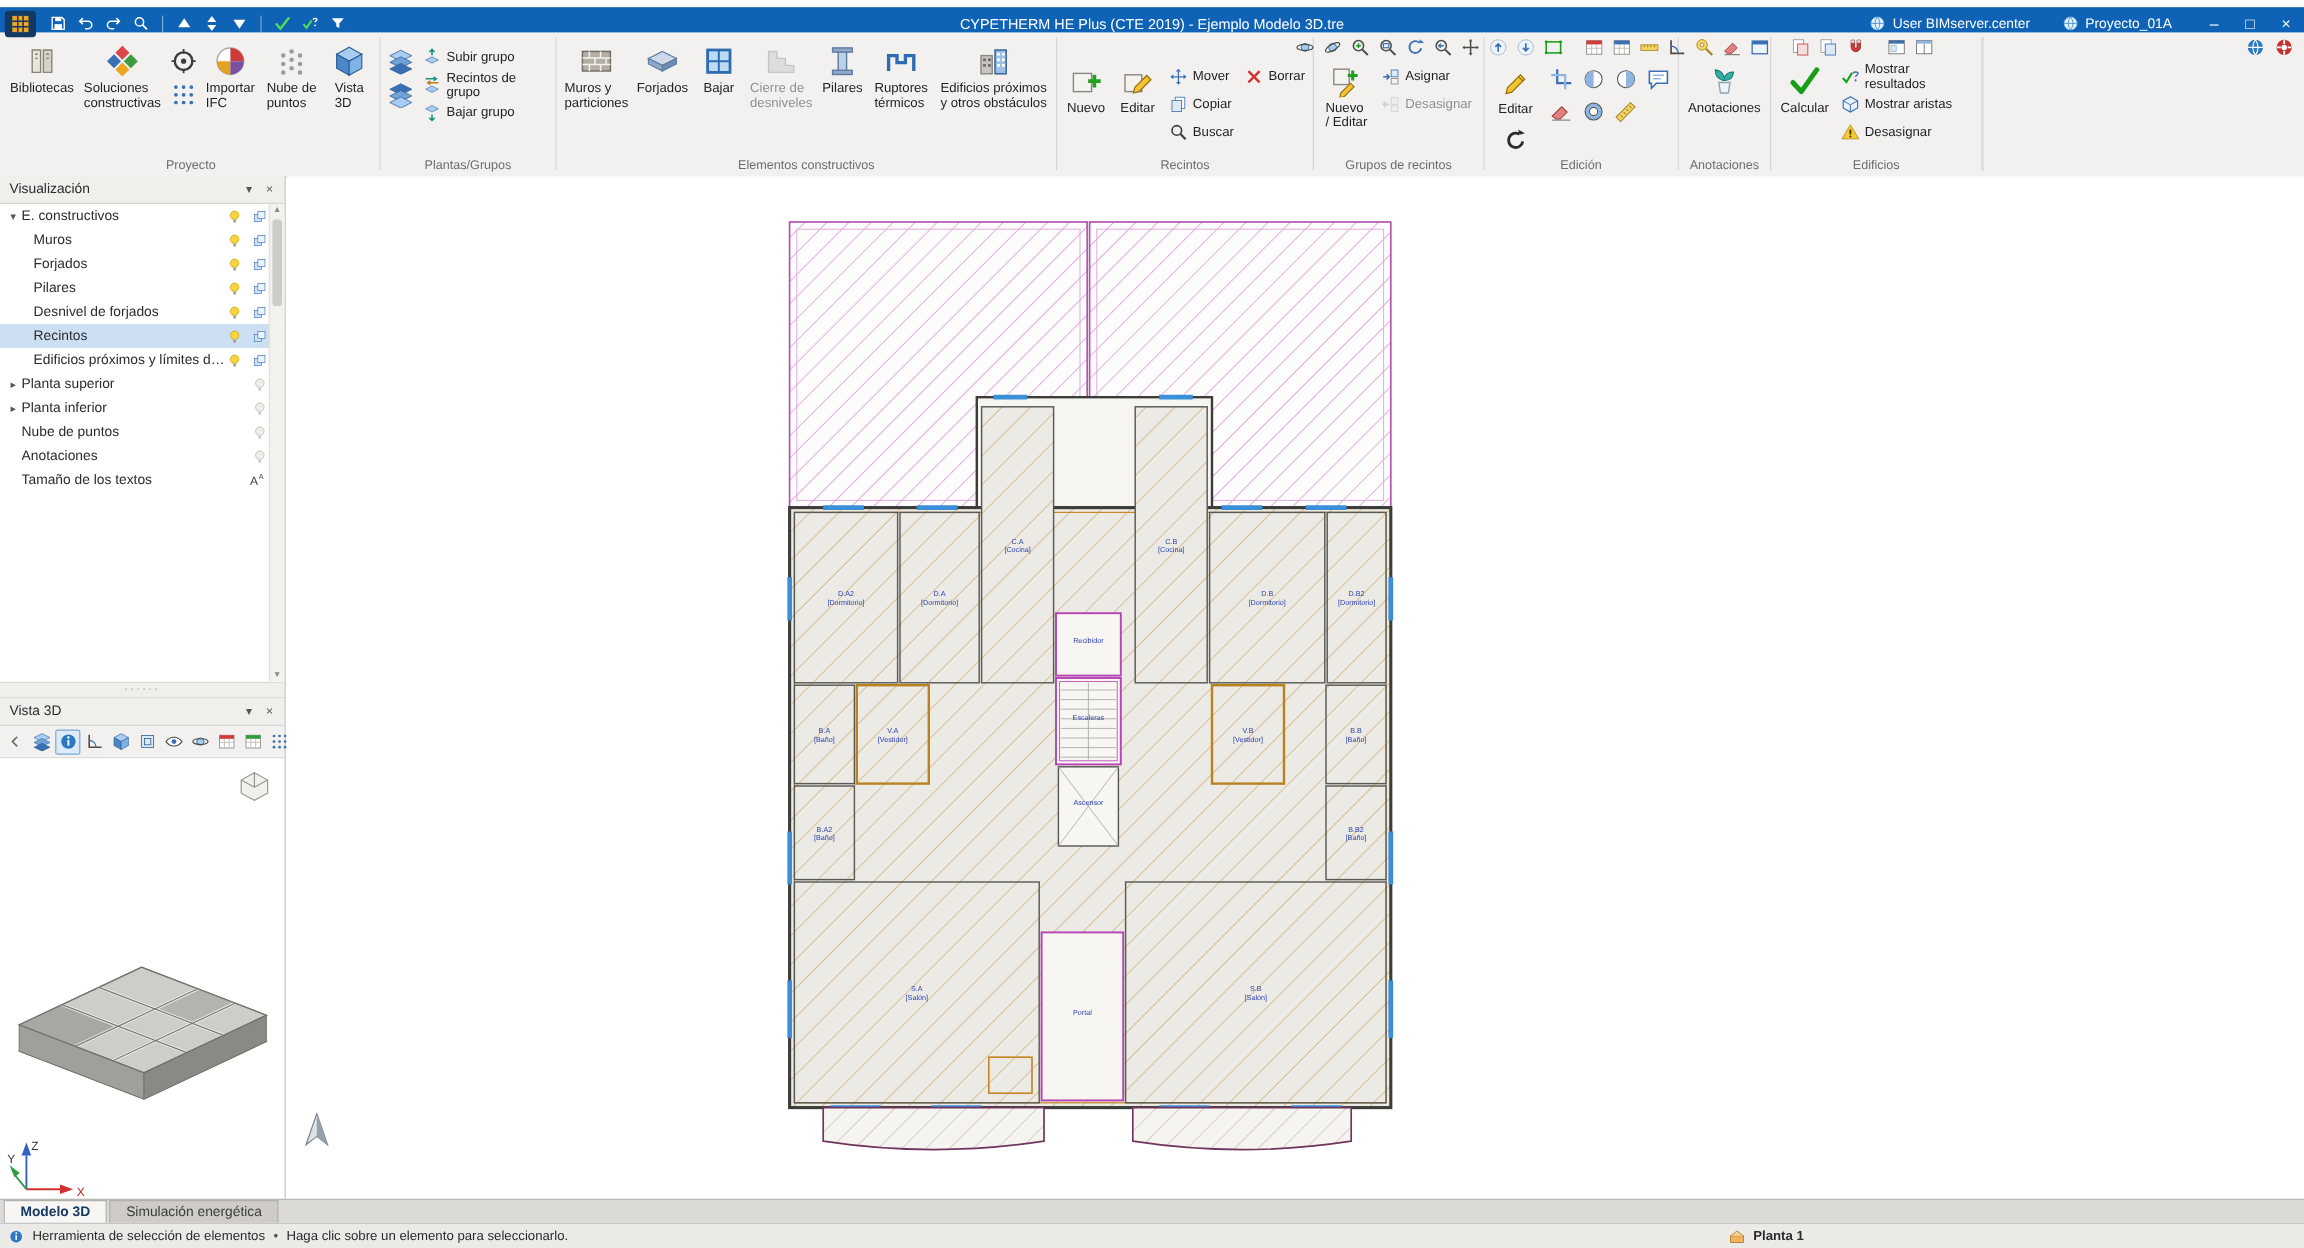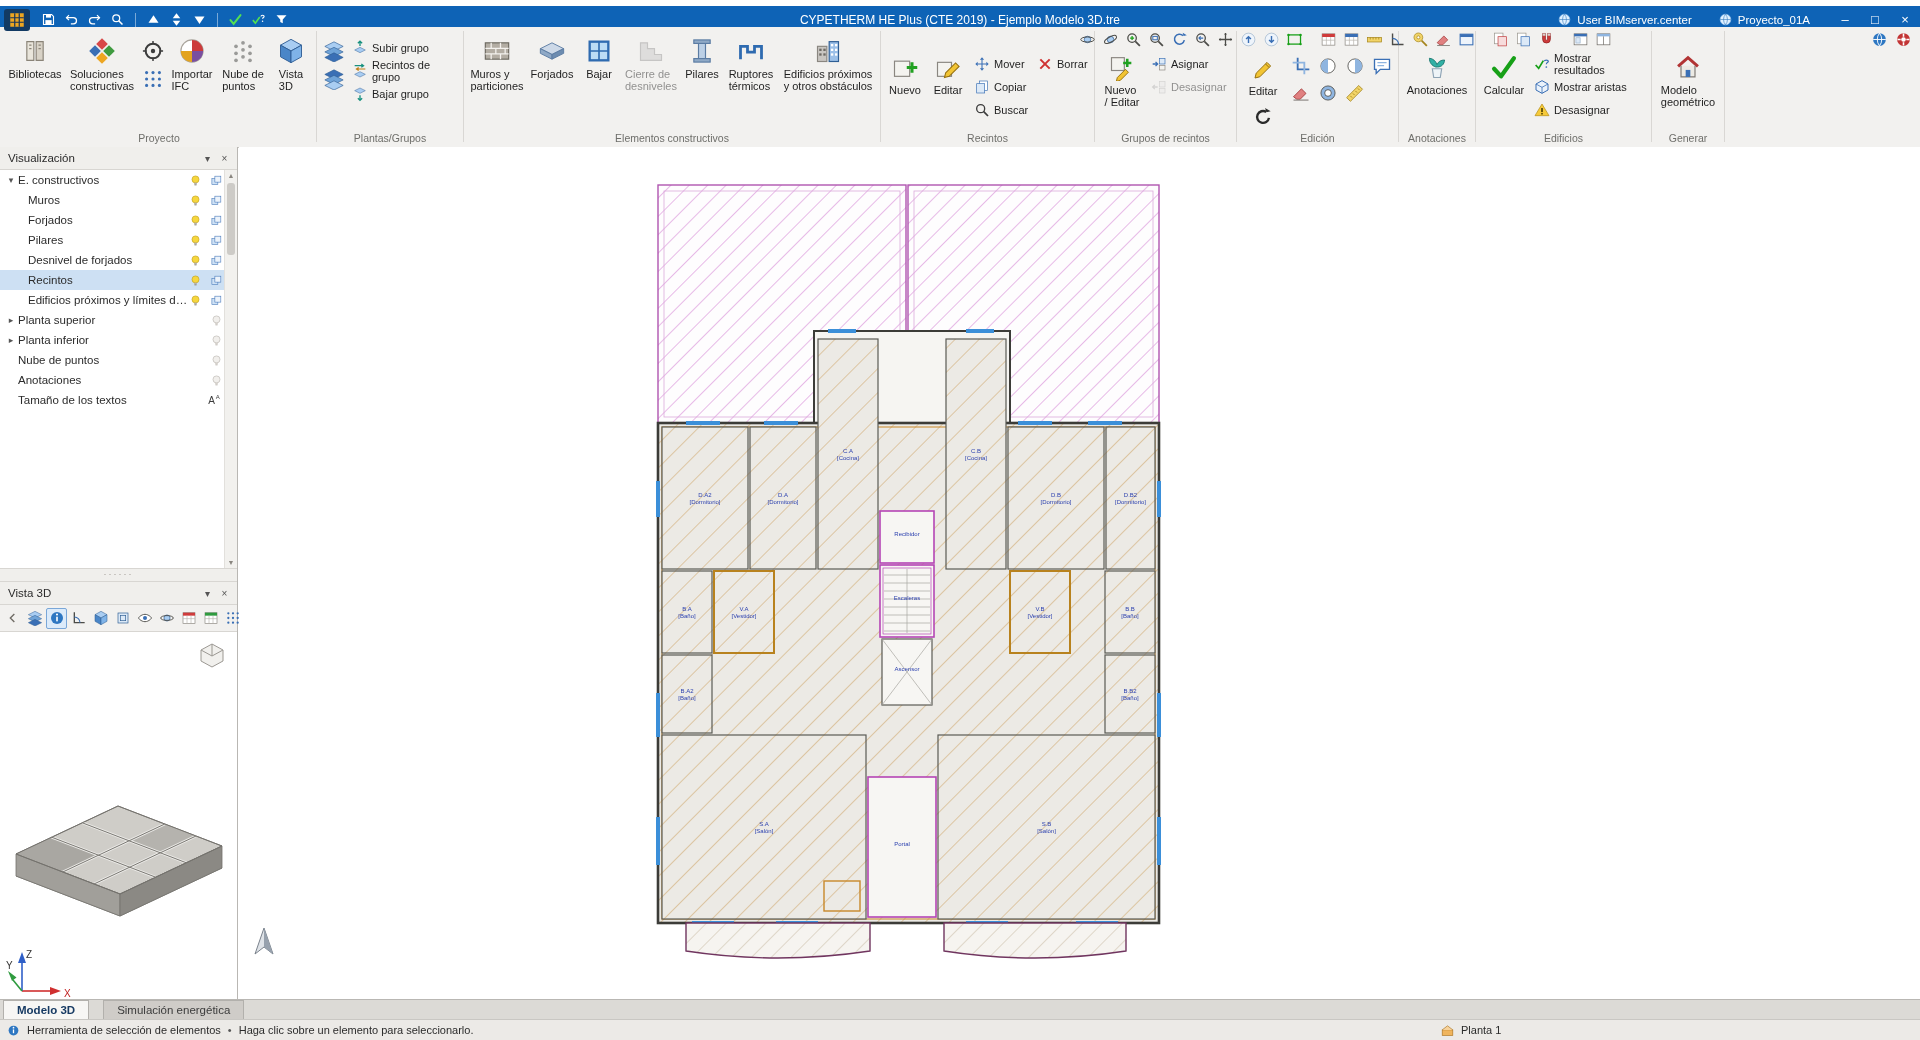--- a/index.html
+++ b/index.html
@@ -693,22 +693,6 @@
           <div class="rgl">Edificios</div>
         </div>
         <div class="rsep"></div>
-        <div class="rgroup pushed">
-          <div class="rgc">
-            <button class="rbig" style="width:64px">
-              <span class="ic" style="width:28px;height:28px">
-                <svg viewBox="0 0 24 24">
-                  <path d="M3.5 11.5 12 4l8.5 7.5" fill="none" stroke="#b23434" stroke-width="2.6"></path>
-                  <path d="M6 11v9.5h12V11" fill="#eceae4" stroke="#7e7a74"></path>
-                  <rect x="10" y="14.5" width="4" height="6" fill="#3a6fb5"></rect>
-                </svg>
-              </span>
-              <span class="rbl">Modelo
-geométrico</span>
-            </button>
-          </div>
-          <div class="rgl">Generar</div>
-        </div>
         <div class="rsep"></div>
       </div>
     <div id="minibar" class="minibar">

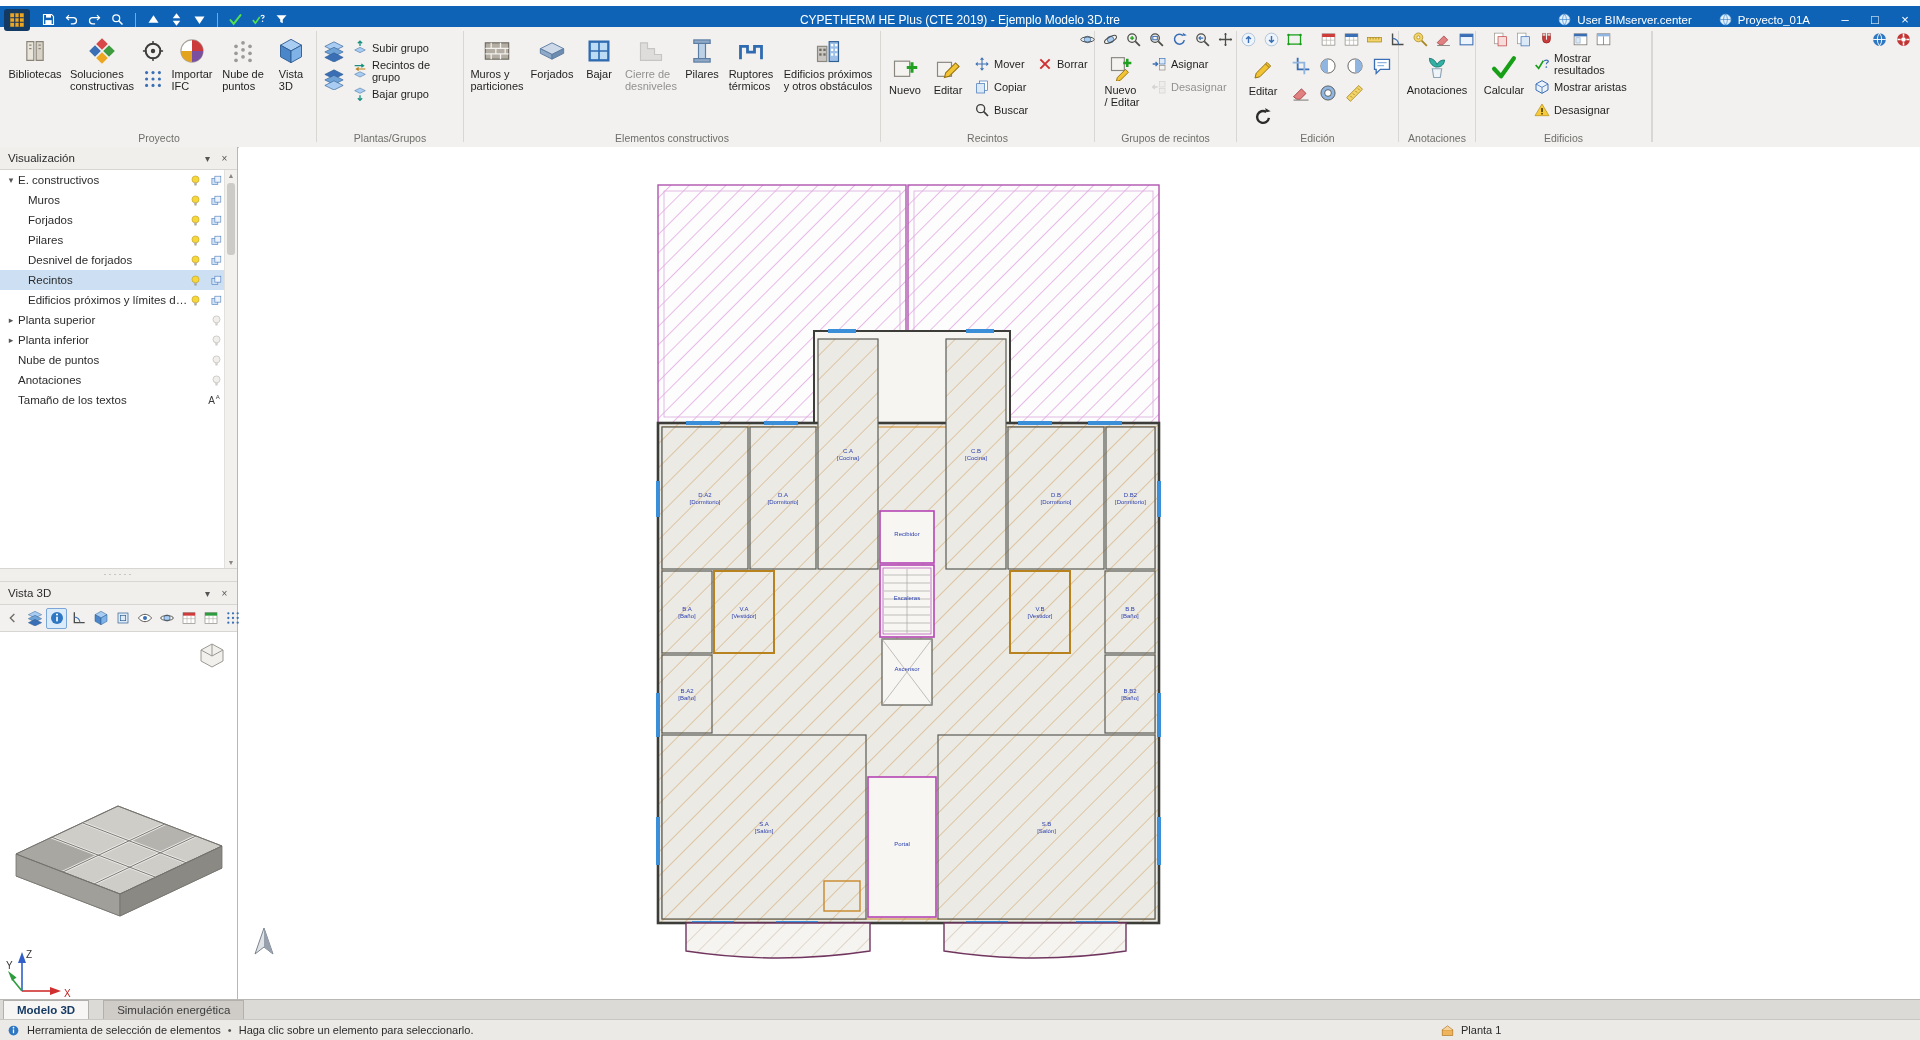--- a/index.html
+++ b/index.html
@@ -75,7 +75,7 @@
 
   
   .tabsbar{position:absolute;top:999px;left:0;right:0;height:20px;background:#dcdad6;border-top:1px solid #b9b7b3;display:flex;align-items:flex-end;padding-left:3px;box-sizing:border-box;}
-  .tab{height:19px;padding:0 13px;font-size:11.5px;display:flex;align-items:center;border:1px solid #b2b0ac;border-bottom:none;background:#cfccc8;color:#3c3c3c;margin-right:14px;text-align:right;}
+  .tab{height:19px;padding:0 13px;font-size:11.5px;display:flex;align-items:center;border:1px solid #b2b0ac;border-bottom:none;background:#cfccc8;color:#3c3c3c;margin-right:2px;text-align:right;}
   .tab.active{background:#f7f6f4;font-weight:bold;color:#173a63;}
   .statusbar{position:absolute;top:1019px;left:0;right:0;height:21px;background:#eceae7;border-top:1px solid #c9c7c3;display:flex;align-items:center;font-size:11px;padding:0 7px;gap:7px;box-sizing:border-box;}
   .statusright{position:absolute;left:1440px;display:flex;gap:6px;align-items:center;}

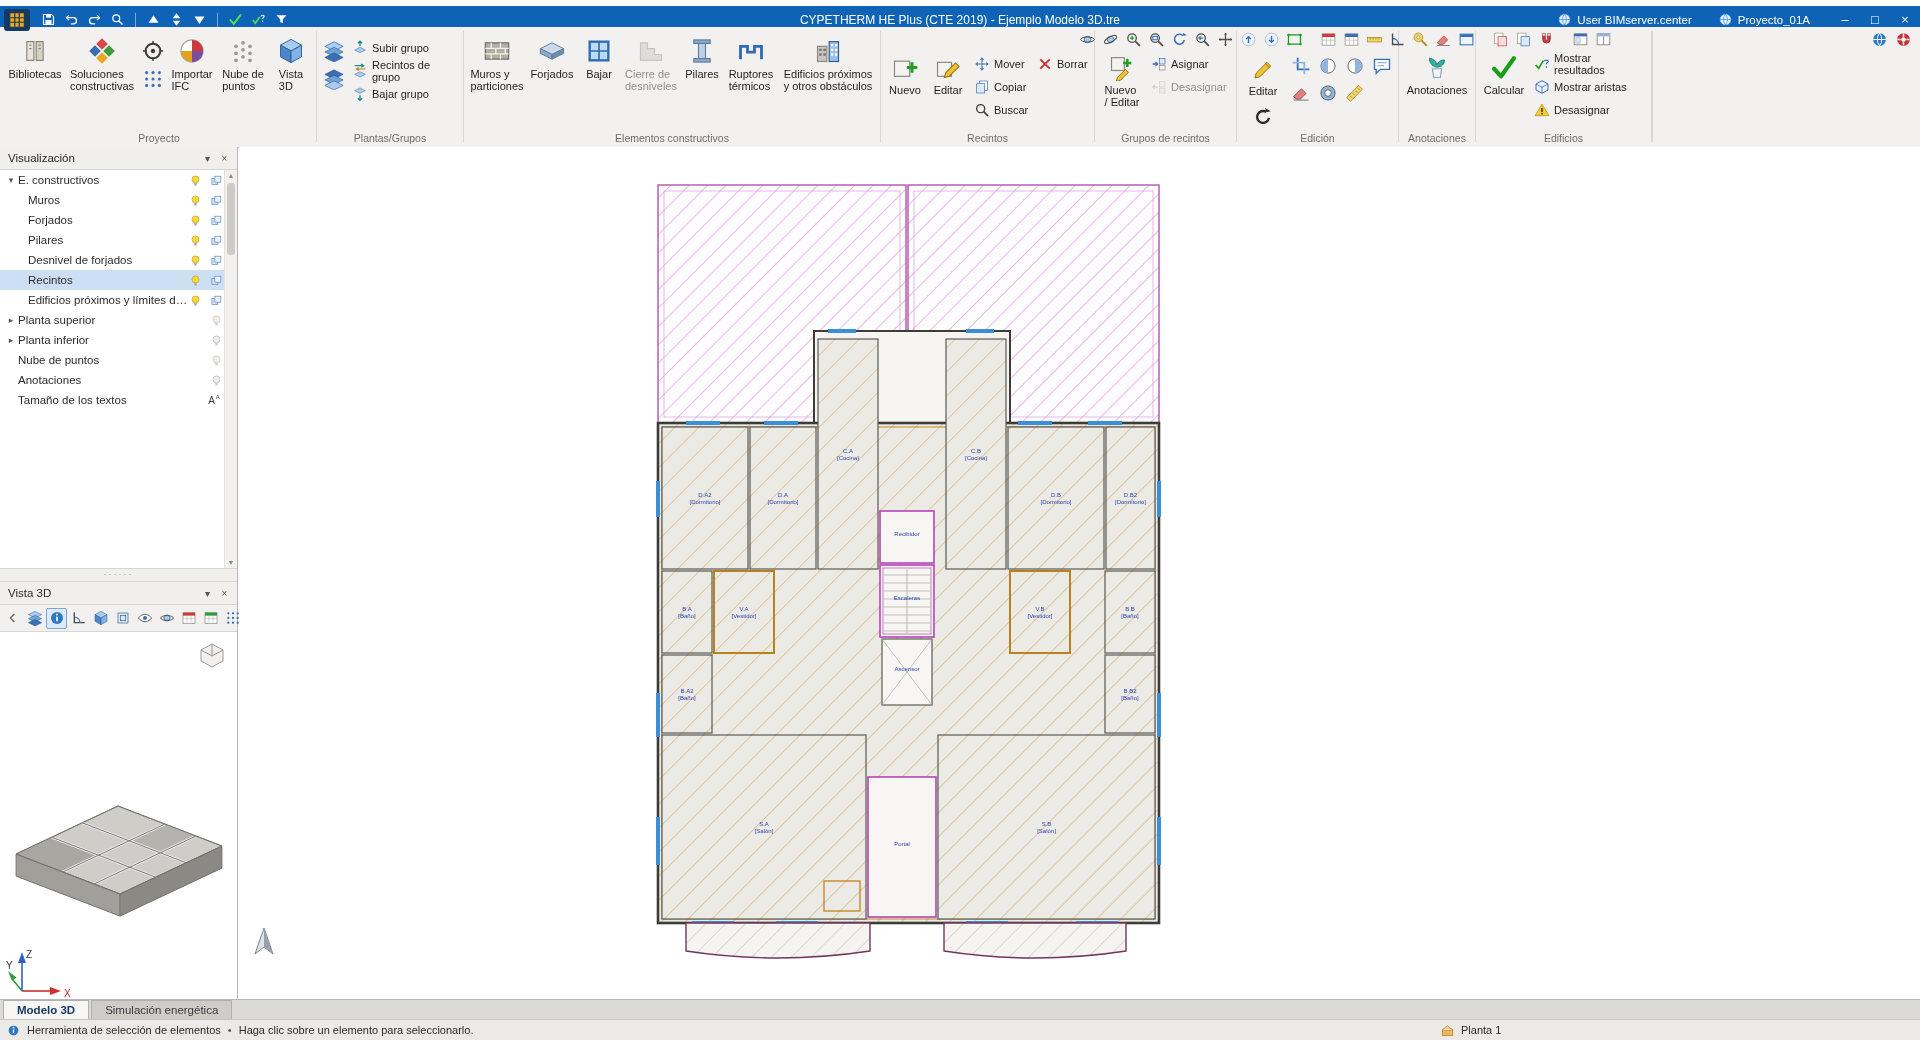--- a/index.html
+++ b/index.html
@@ -78,7 +78,7 @@
   .tab{height:19px;padding:0 13px;font-size:11.5px;display:flex;align-items:center;border:1px solid #b2b0ac;border-bottom:none;background:#cfccc8;color:#3c3c3c;margin-right:2px;text-align:right;}
   .tab.active{background:#f7f6f4;font-weight:bold;color:#173a63;}
   .statusbar{position:absolute;top:1019px;left:0;right:0;height:21px;background:#eceae7;border-top:1px solid #c9c7c3;display:flex;align-items:center;font-size:11px;padding:0 7px;gap:7px;box-sizing:border-box;}
-  .statusright{position:absolute;left:1440px;display:flex;gap:6px;align-items:center;}
+  .statusright{position:absolute;left:1440px;display:flex;gap:6px;align-items:center;font-weight:bold;}
   .dot{color:#555;}
 </style>
 </head>

